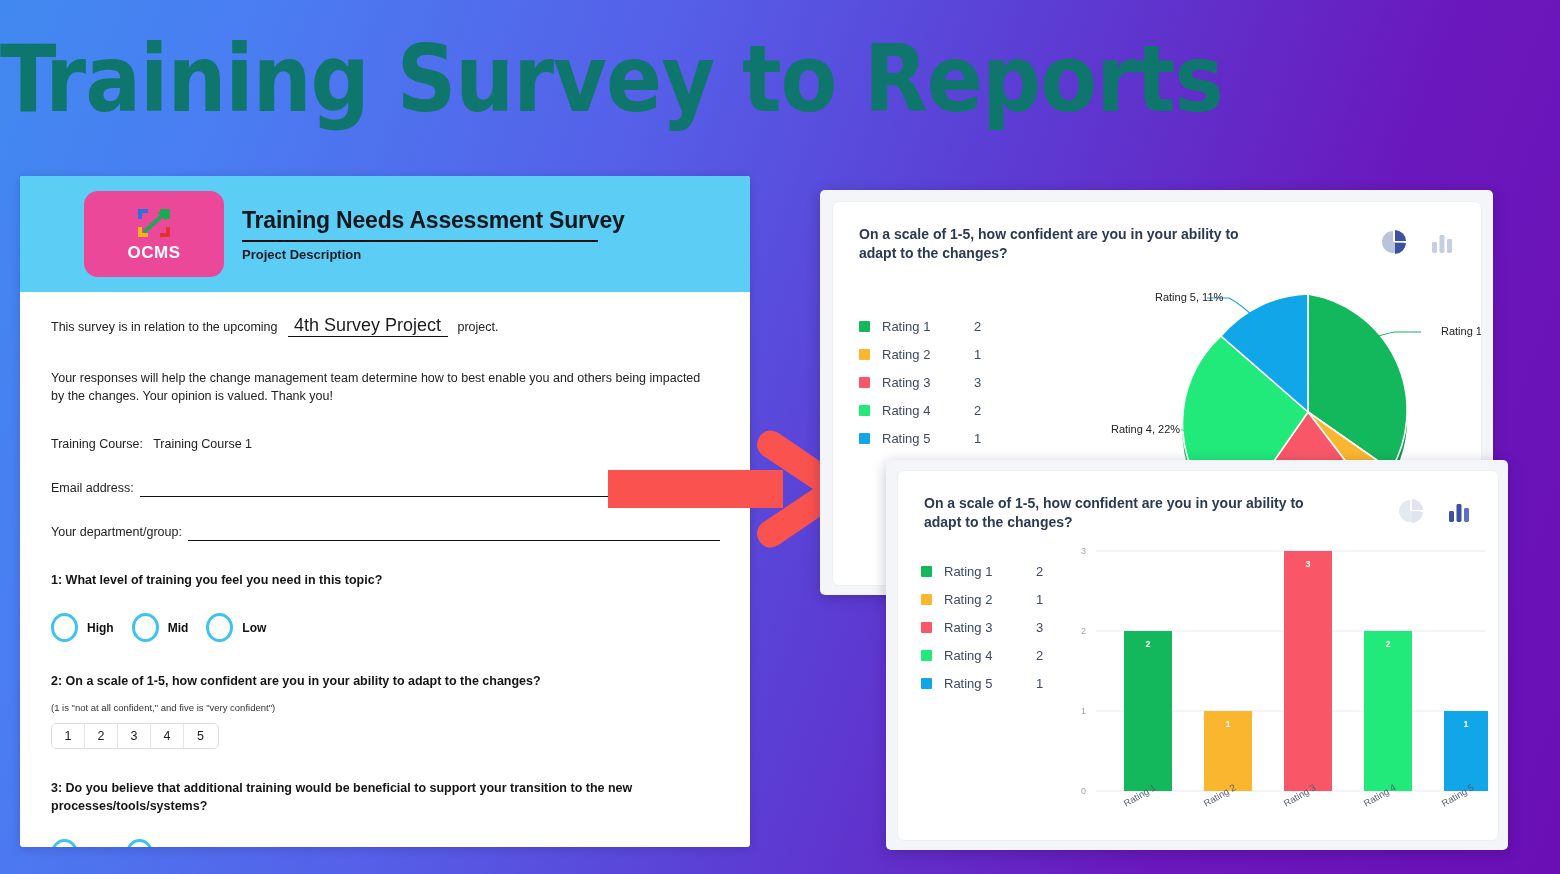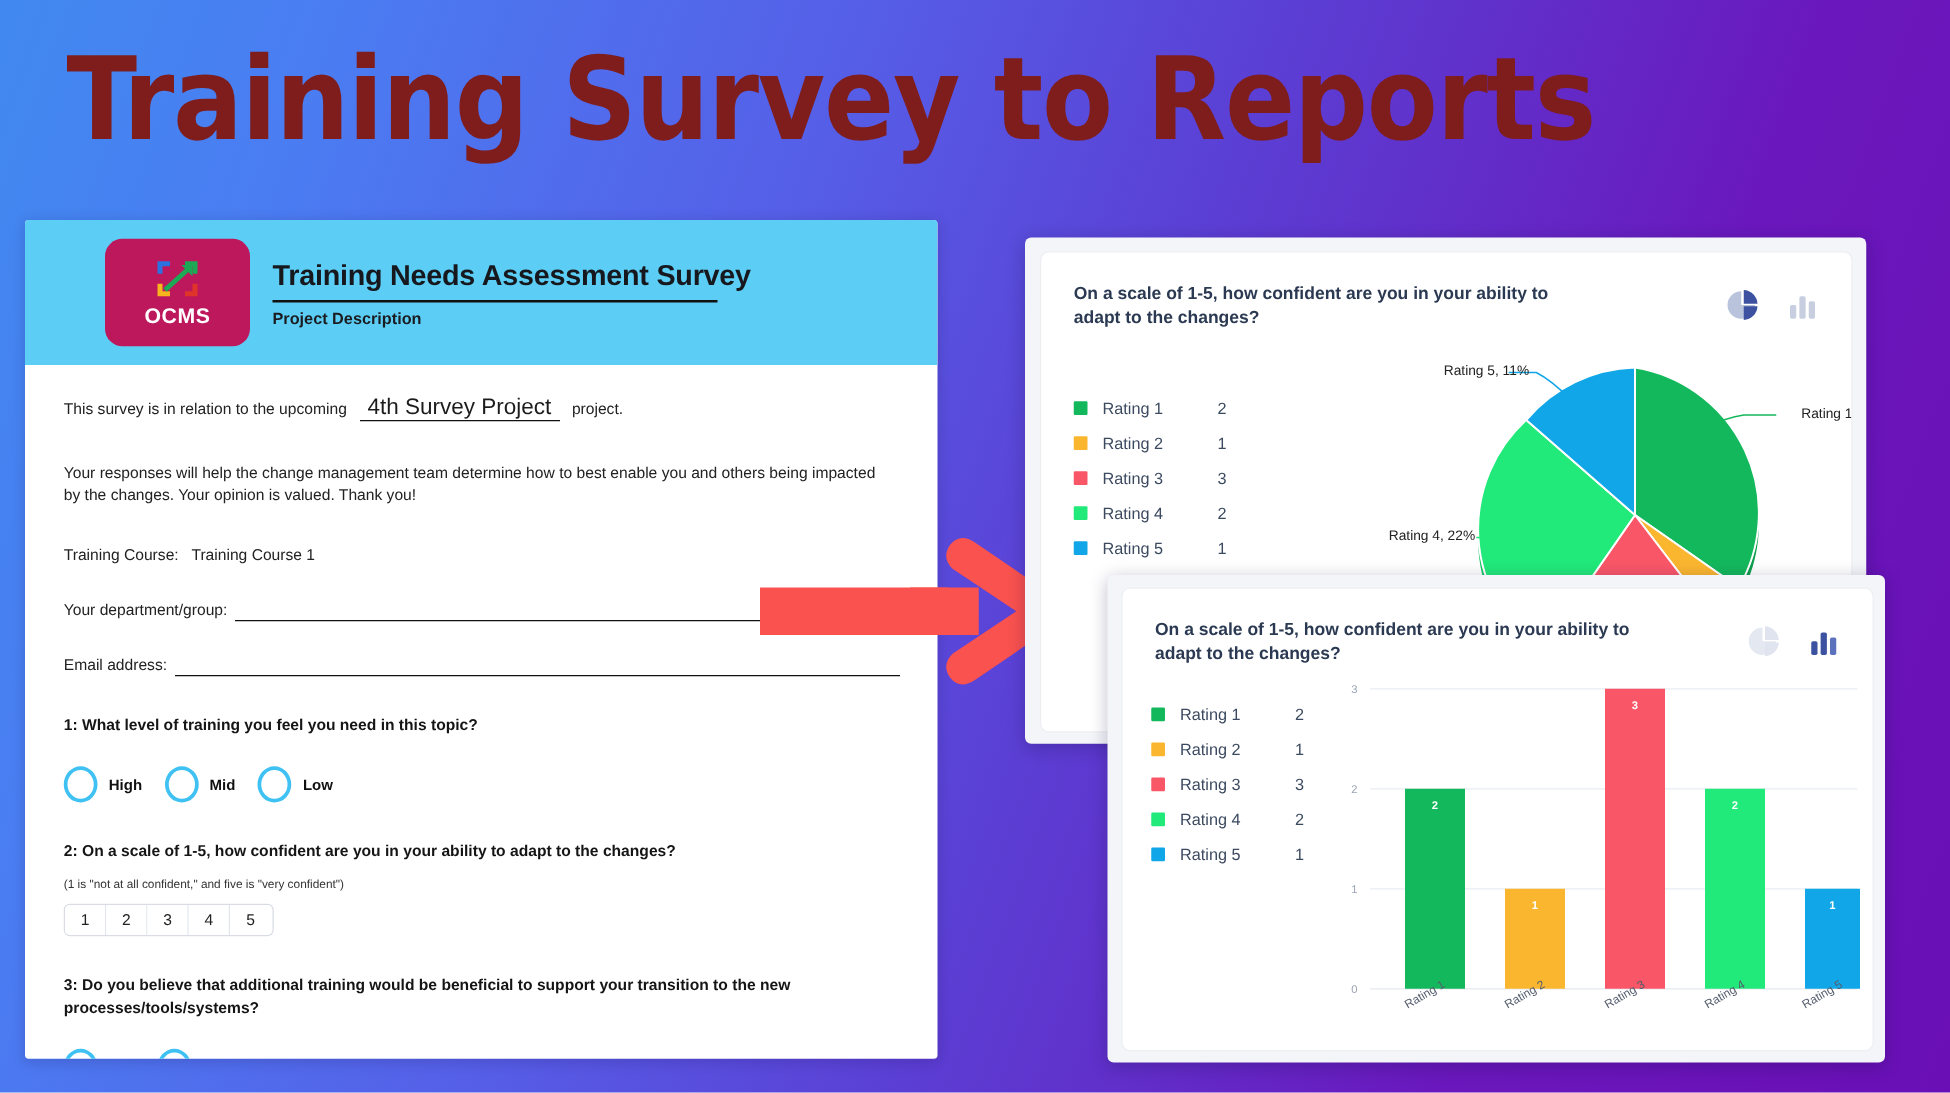--- a/index.html
+++ b/index.html
@@ -12,8 +12,8 @@
 
   
   .page-title{
-    position:absolute;left:0;top:28px;width:1276px;text-align:right;
-    color:#7f1d1d;font-size:92px;line-height:104px;font-weight:bold;
+    position:absolute;left:0;top:28px;width:1276px;text-align:left;
+    color:#0f766e;font-size:92px;line-height:104px;font-weight:bold;
     letter-spacing:-1px;font-family:"DejaVu Sans", sans-serif;
     font-stretch:condensed;
   }

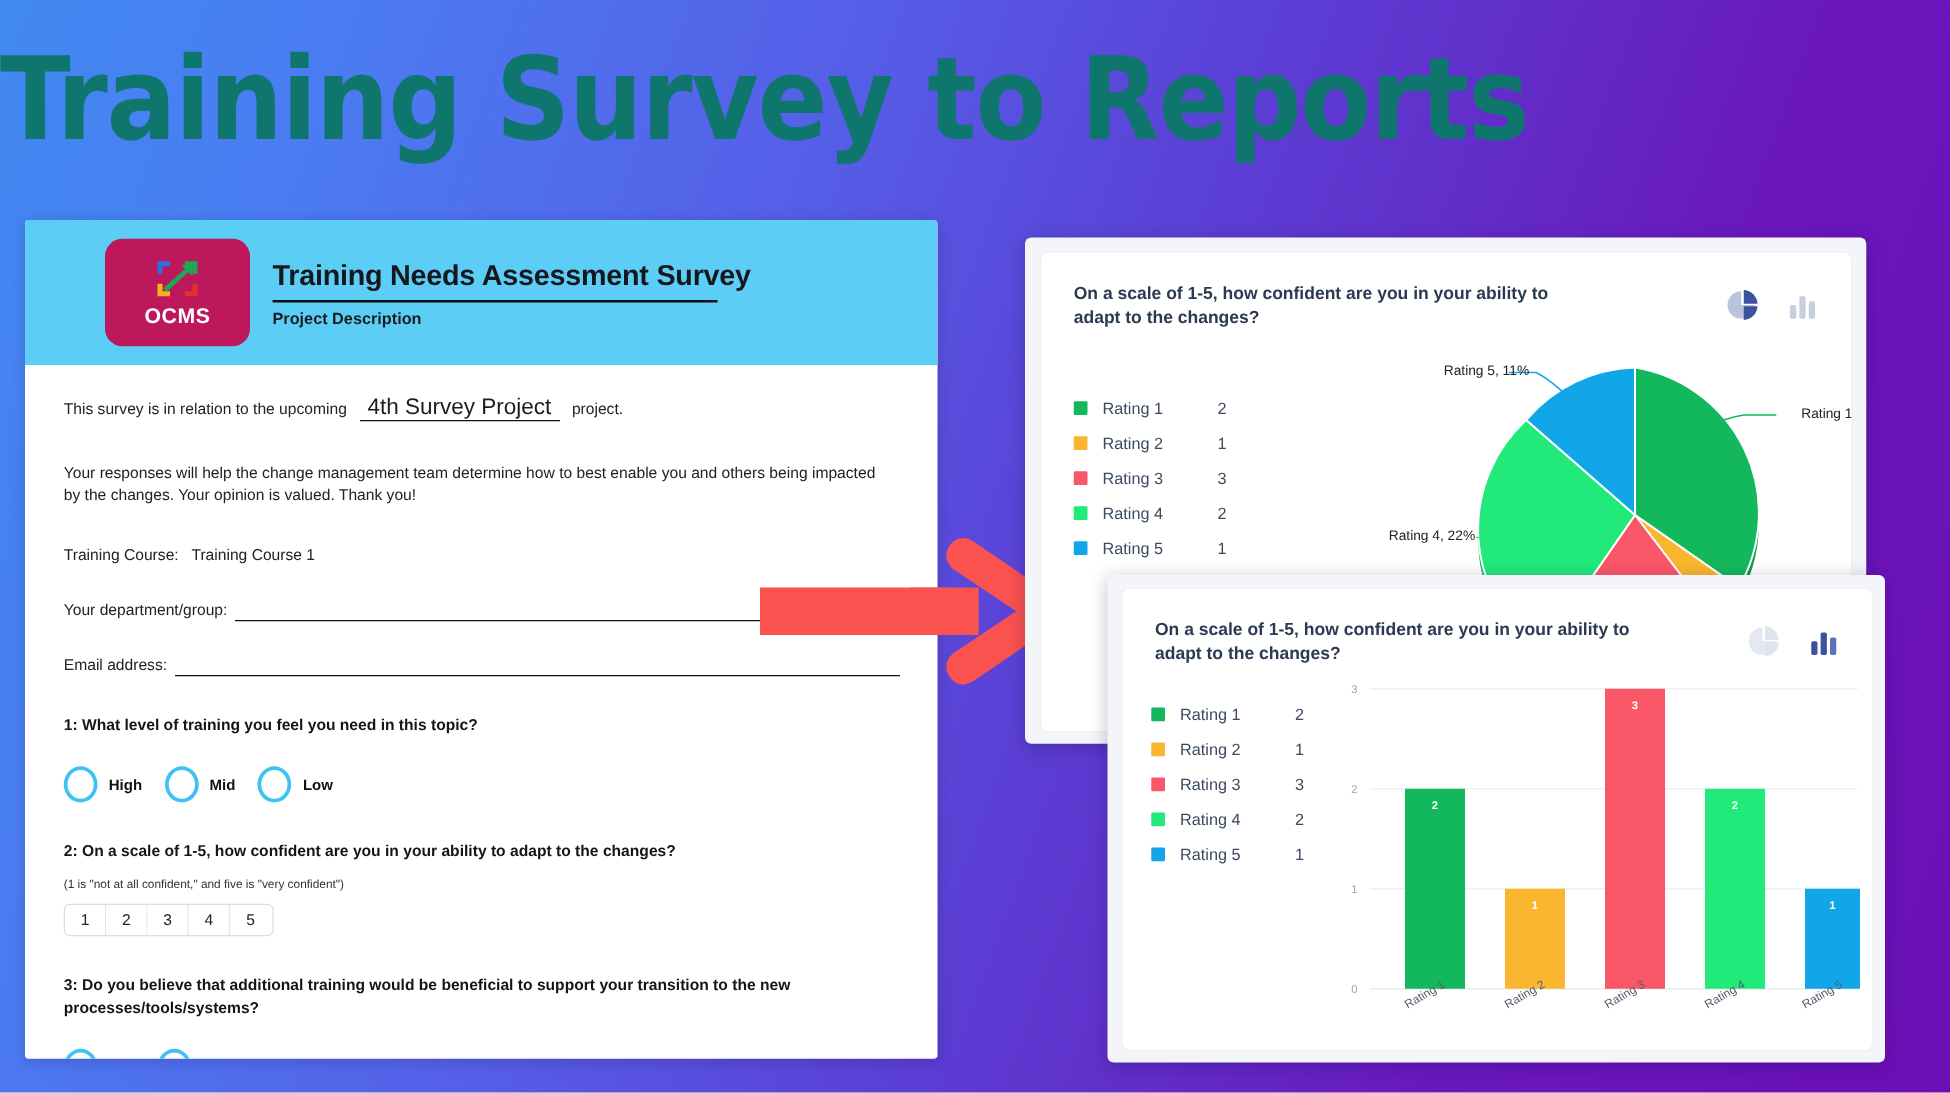--- a/index.html
+++ b/index.html
@@ -75,7 +75,7 @@
     position:absolute;background:#ffffff;border-radius:7px;overflow:hidden;
     border:1px solid #edeff3;
   }
-  .report-head{display:flex;justify-content:space-between;align-items:center;padding:23px 26px 0 26px;}
+  .report-head{display:flex;justify-content:space-between;align-items:flex-start;padding:23px 26px 0 26px;}
   .report-q{font-size:14px;font-weight:bold;color:#2b3a52;line-height:19px;max-width:390px;}
   .view-icons{display:flex;align-items:center;gap:22px;padding-top:4px;}
   .legend{position:absolute;}

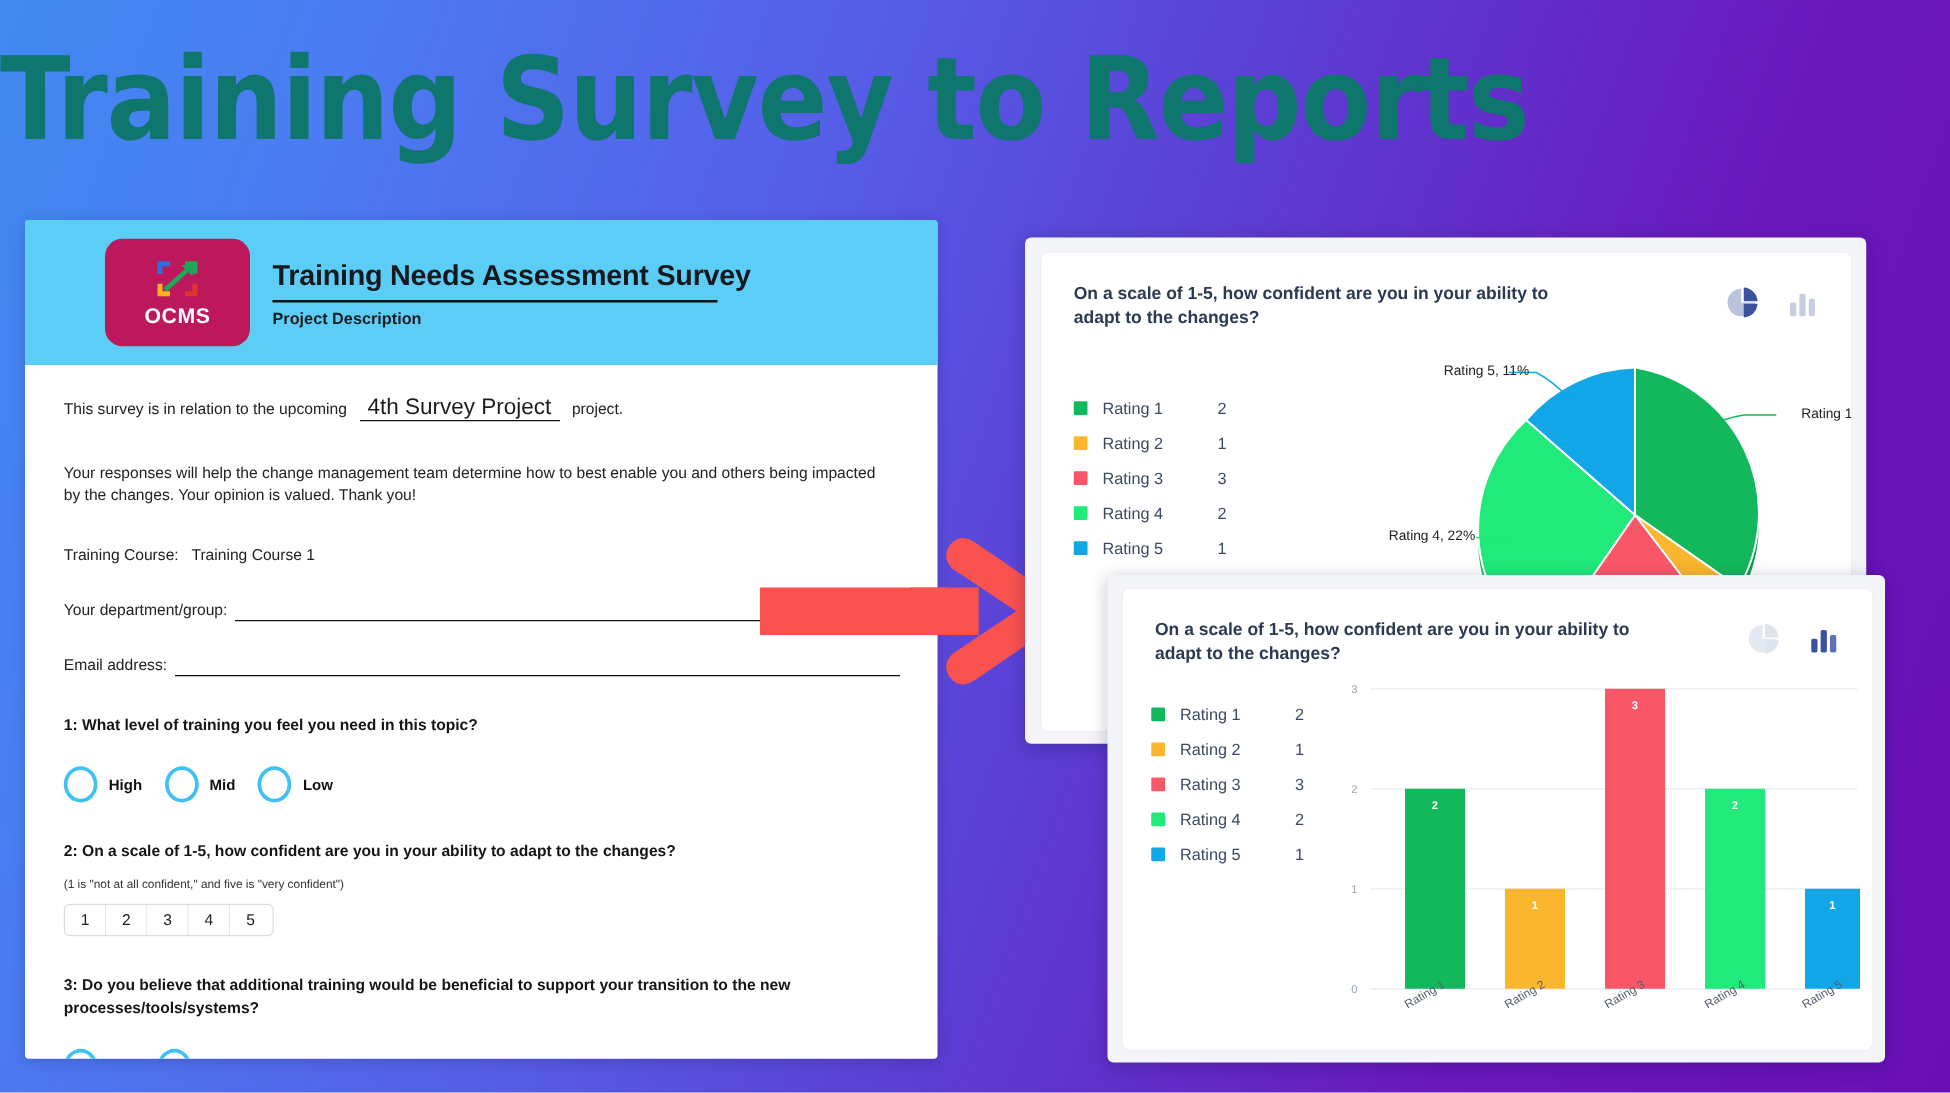--- a/index.html
+++ b/index.html
@@ -28,7 +28,7 @@
     height:116px;background:#5ccef5;display:flex;align-items:center;padding:0 0 0 64px;box-sizing:border-box;
   }
   .logo-box{
-    width:116px;height:86px;background:#be185d;border-radius:14px;
+    width:140px;height:86px;background:#ec4899;border-radius:14px;
     display:flex;flex-direction:column;align-items:center;justify-content:center;flex:0 0 auto;
   }
   .logo-mark{width:38px;height:34px;position:relative;}

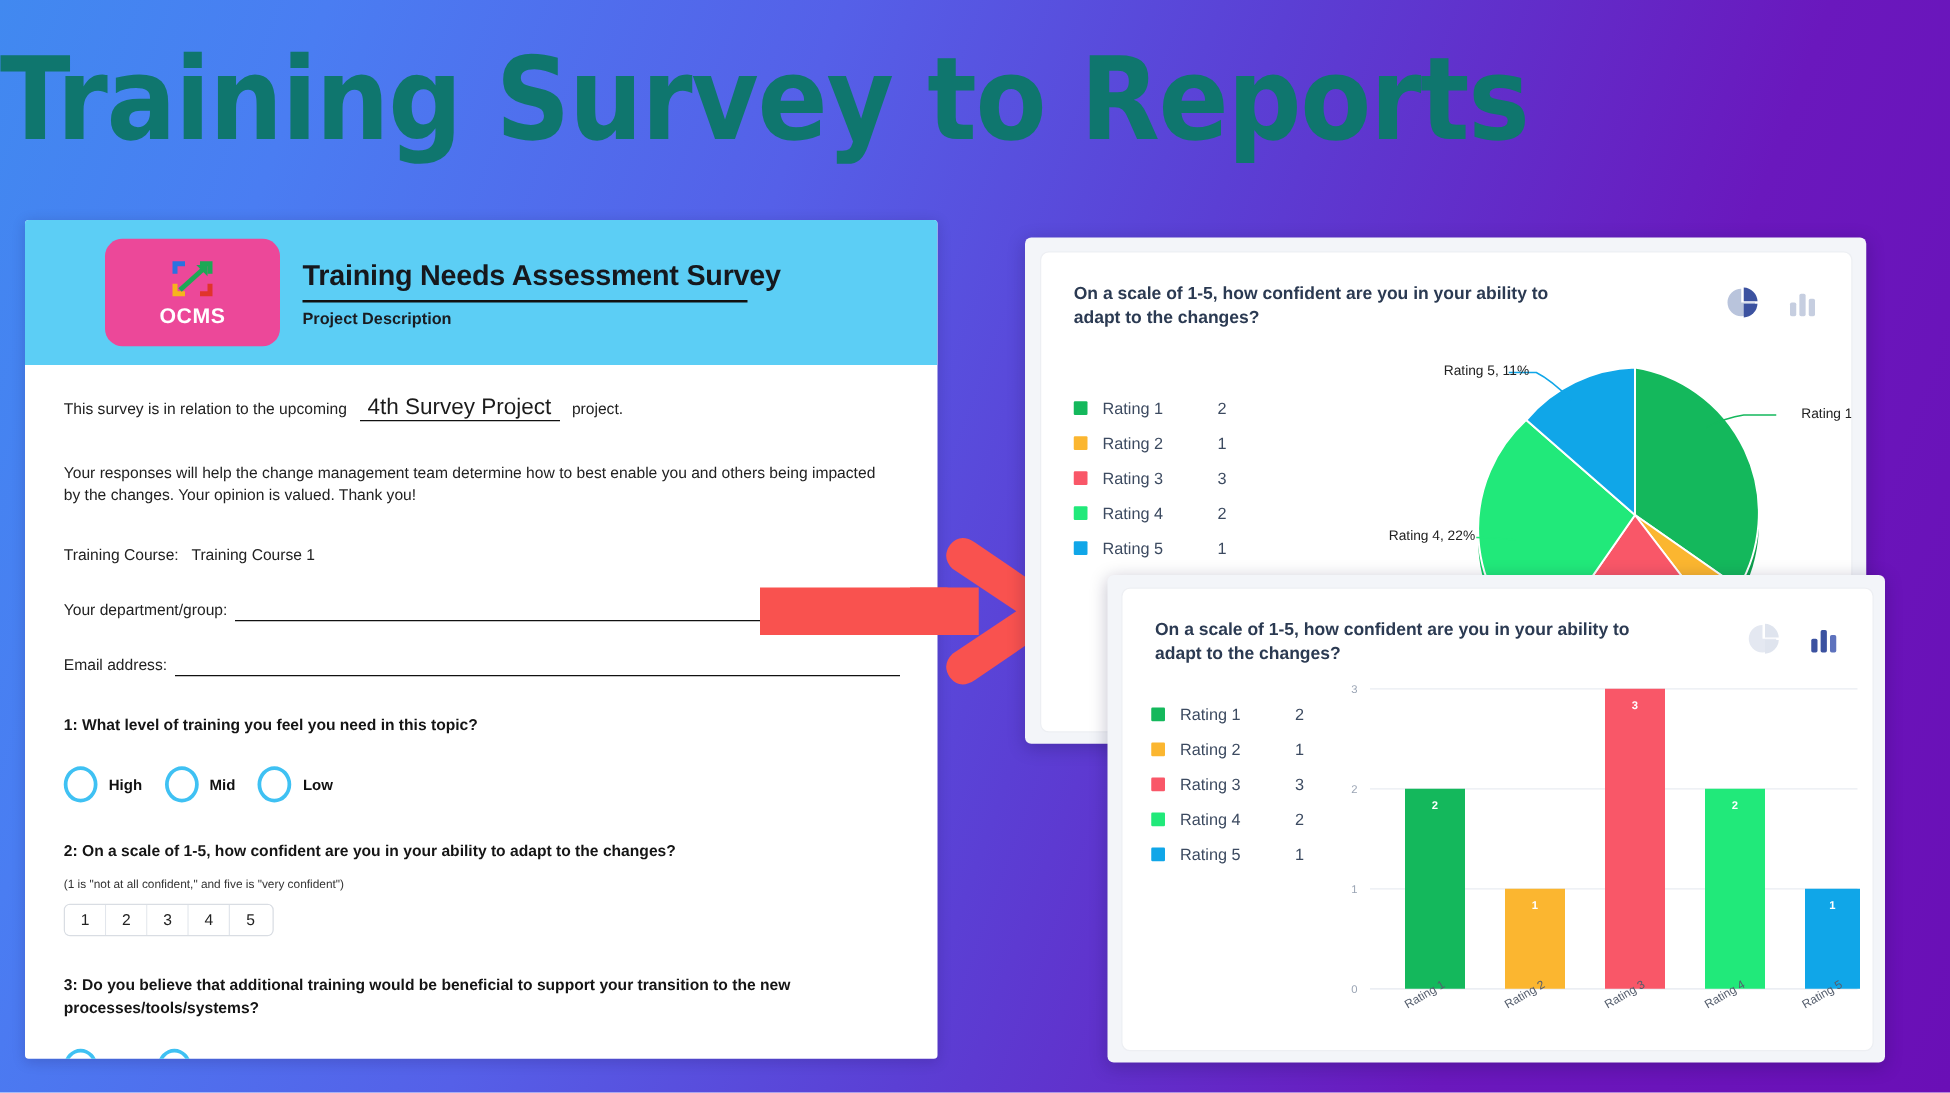--- a/index.html
+++ b/index.html
@@ -137,12 +137,12 @@
     </div>
 
     <div class="field-row">
+      <span class="field-label">Email address:</span>
+      <span class="field-rule"></span>
+    </div>
+
+    <div class="field-row">
       <span class="field-label">Your department/group:</span>
-      <span class="field-rule"></span>
-    </div>
-
-    <div class="field-row">
-      <span class="field-label">Email address:</span>
       <span class="field-rule"></span>
     </div>
 

